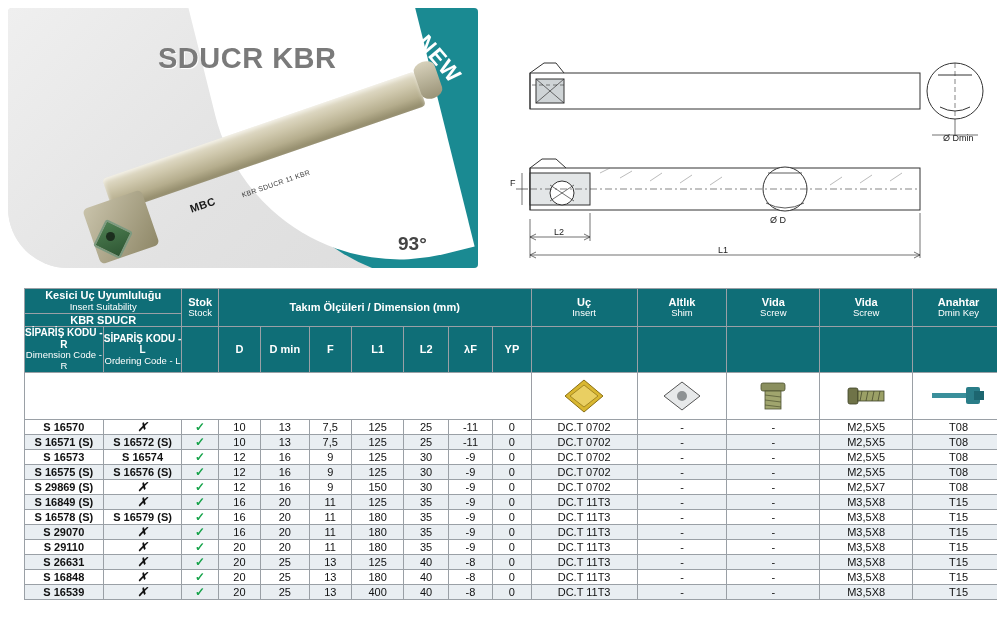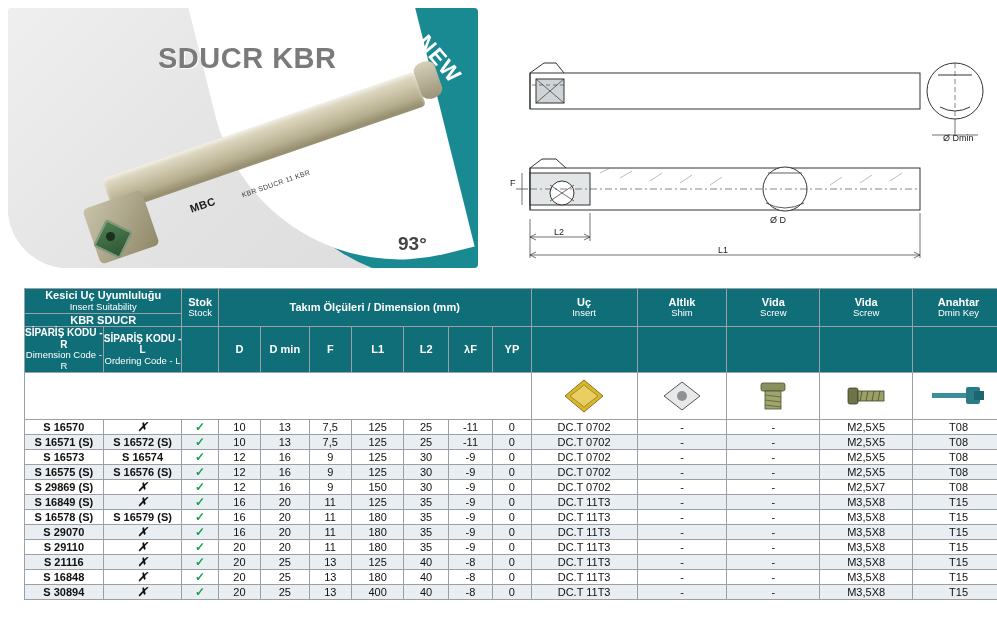--- a/index.html
+++ b/index.html
@@ -615,7 +615,7 @@
         <td class="num">T15</td>
       </tr>
       <tr class="row-even">
-        <td class="code">S 21116</td>
+        <td class="code">S 26631</td>
         <td class="cross">✗</td>
         <td class="check">✓</td>
         <td class="num">20</td>

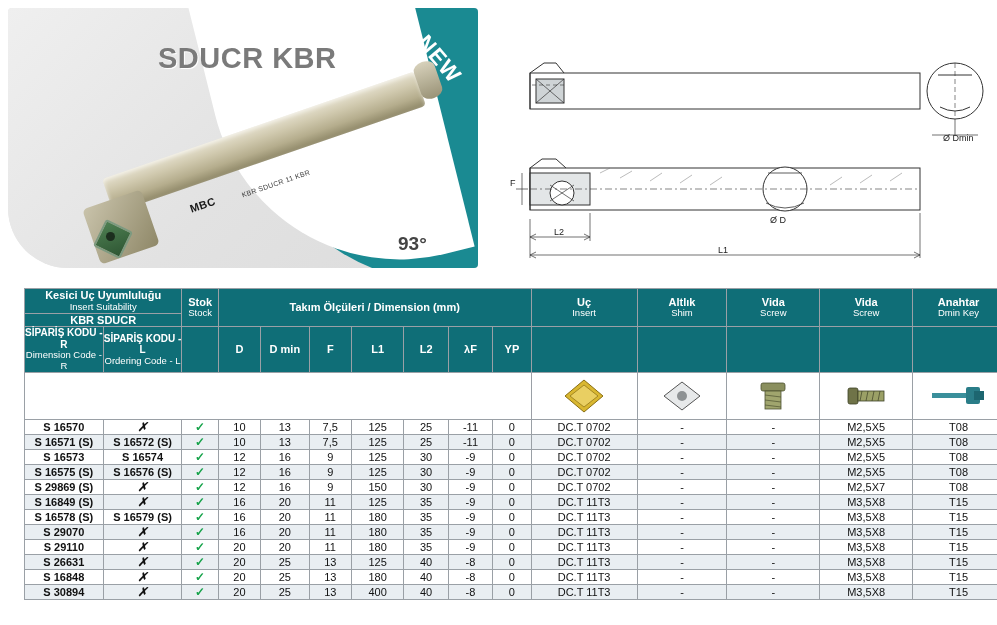--- a/index.html
+++ b/index.html
@@ -649,7 +649,7 @@
         <td class="num">T15</td>
       </tr>
       <tr class="row-even">
-        <td class="code">S 30894</td>
+        <td class="code">S 16539</td>
         <td class="cross">✗</td>
         <td class="check">✓</td>
         <td class="num">20</td>

